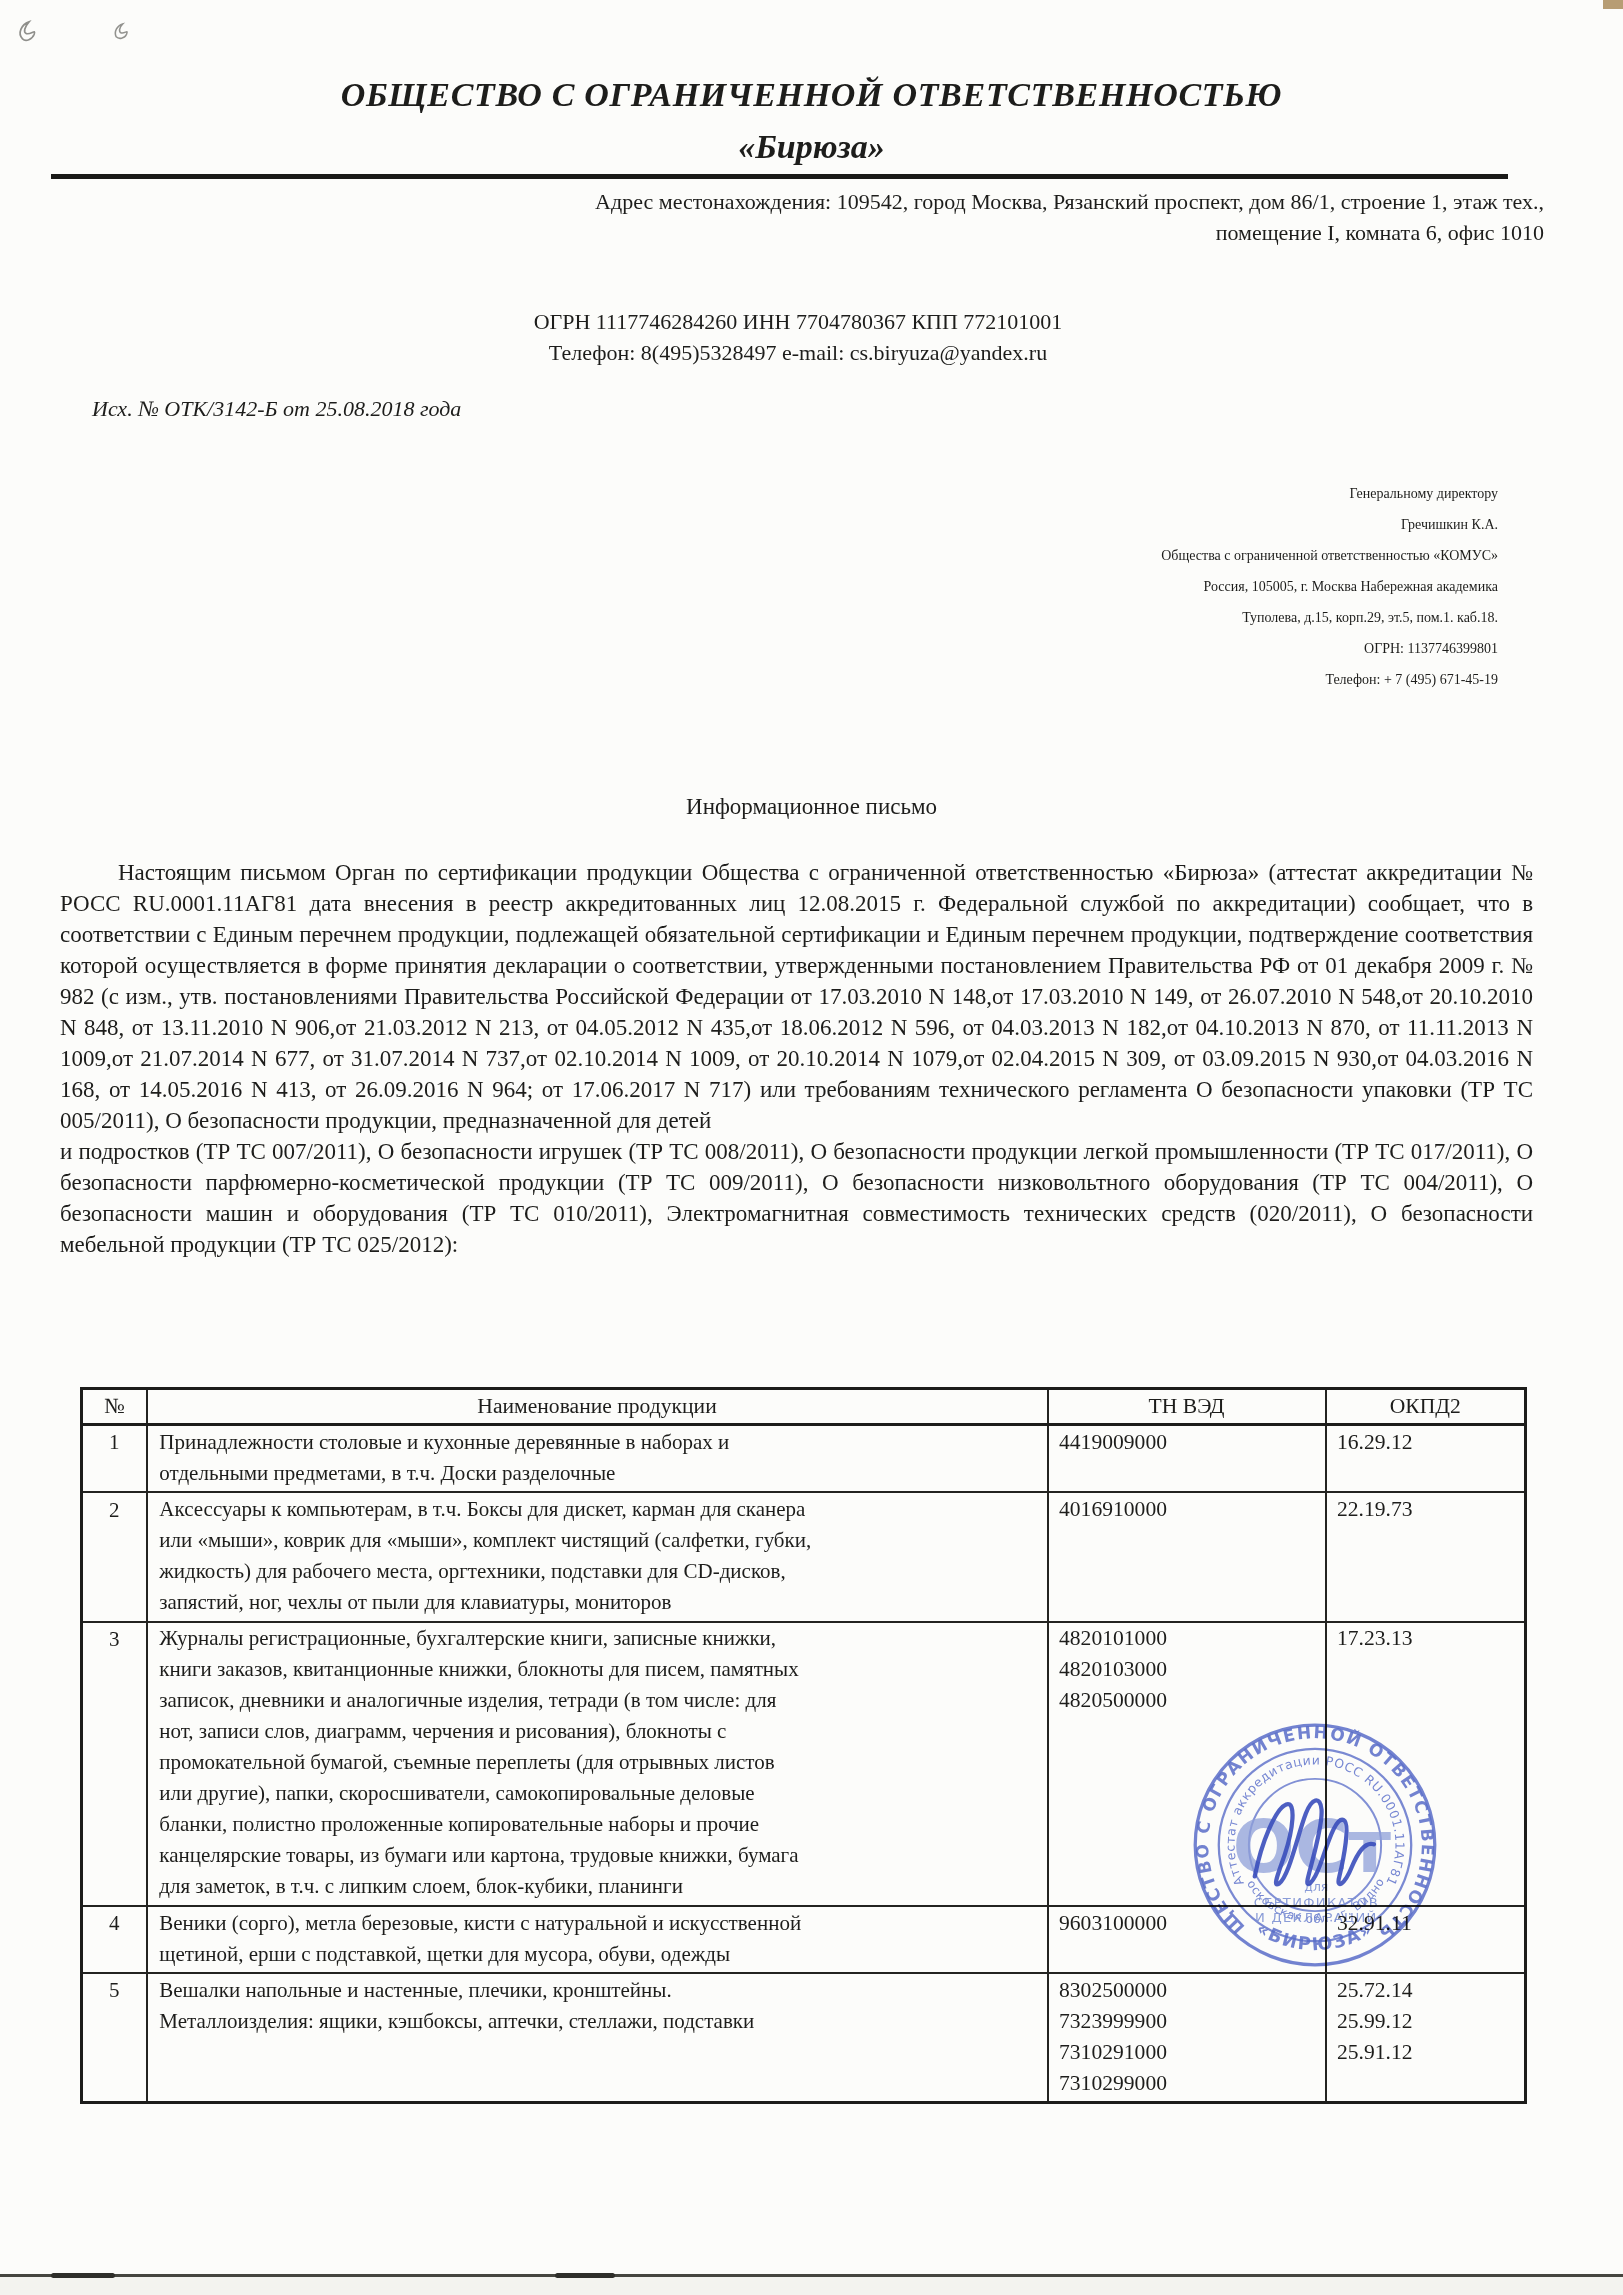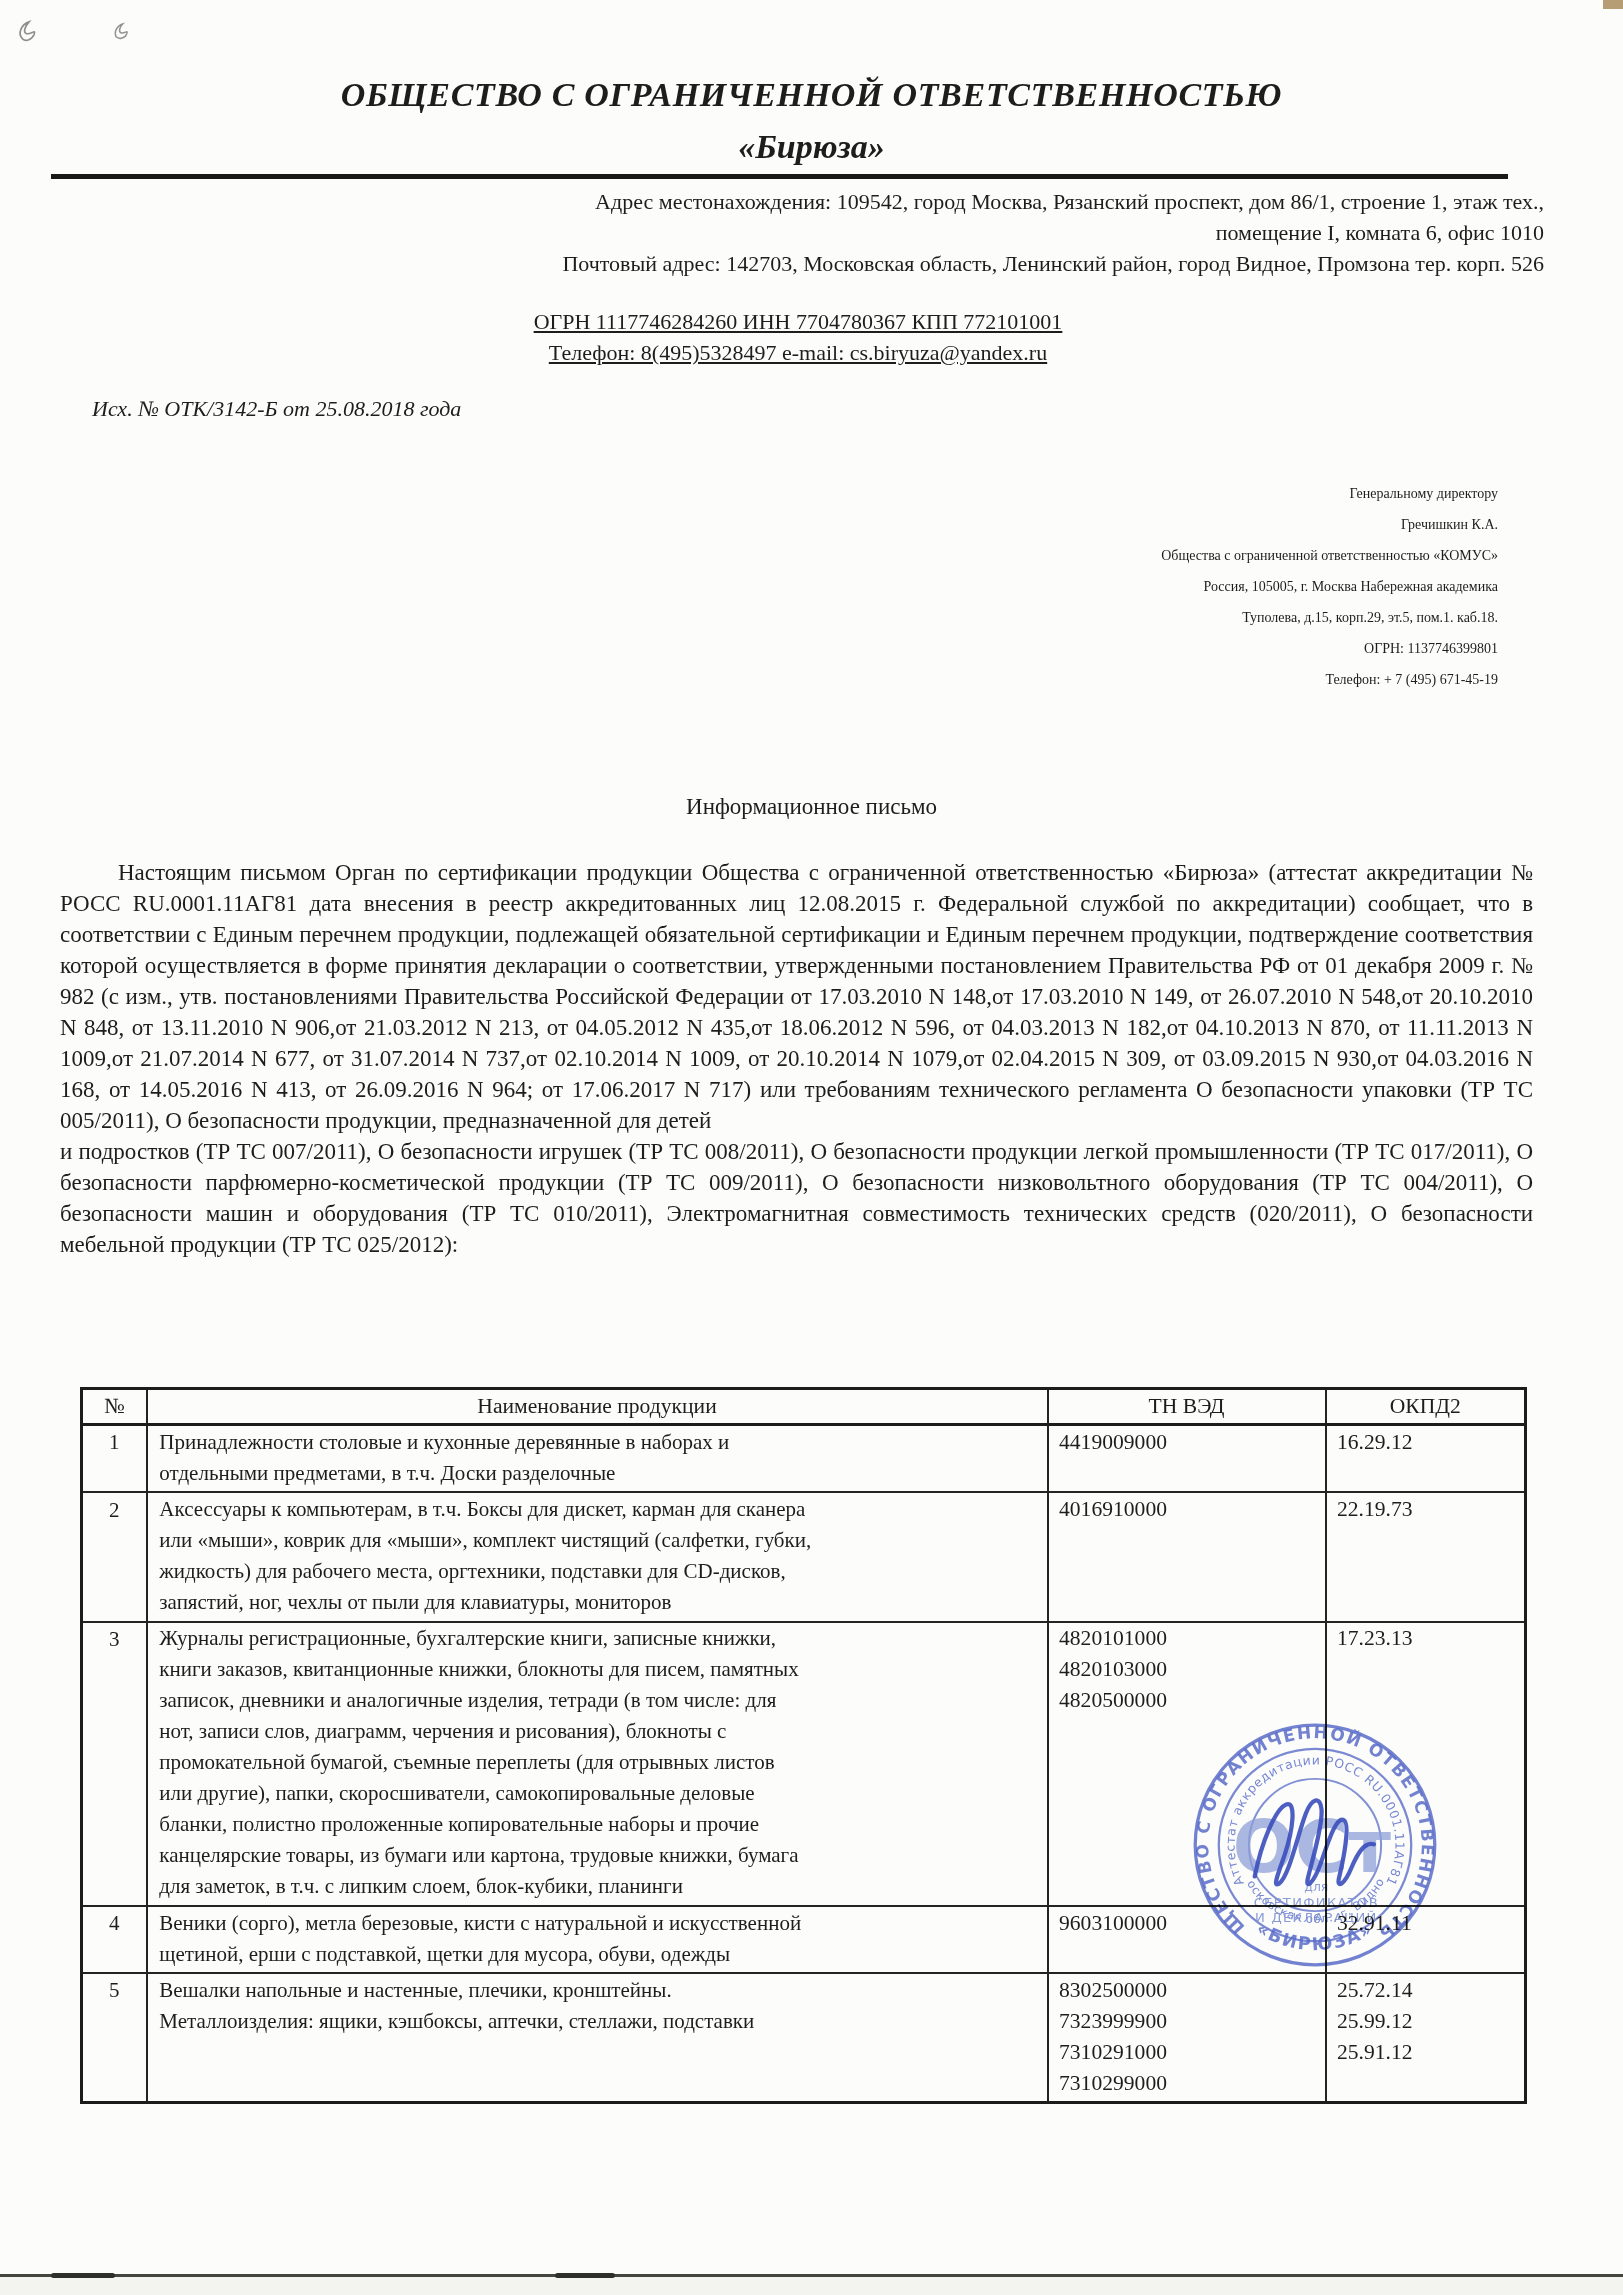--- a/index.html
+++ b/index.html
@@ -110,7 +110,6 @@
   <div class="abs addr-block">
     <div>Адрес местонахождения: 109542, город Москва, Рязанский проспект, дом 86/1, строение 1, этаж тех.,</div>
     <div>помещение I, комната 6, офис 1010</div>
-    <div>Почтовый адрес: 142703, Московская область, Ленинский район, город Видное, Промзона тер. корп. 526</div>
   </div>
 
   <div class="abs reg-block">

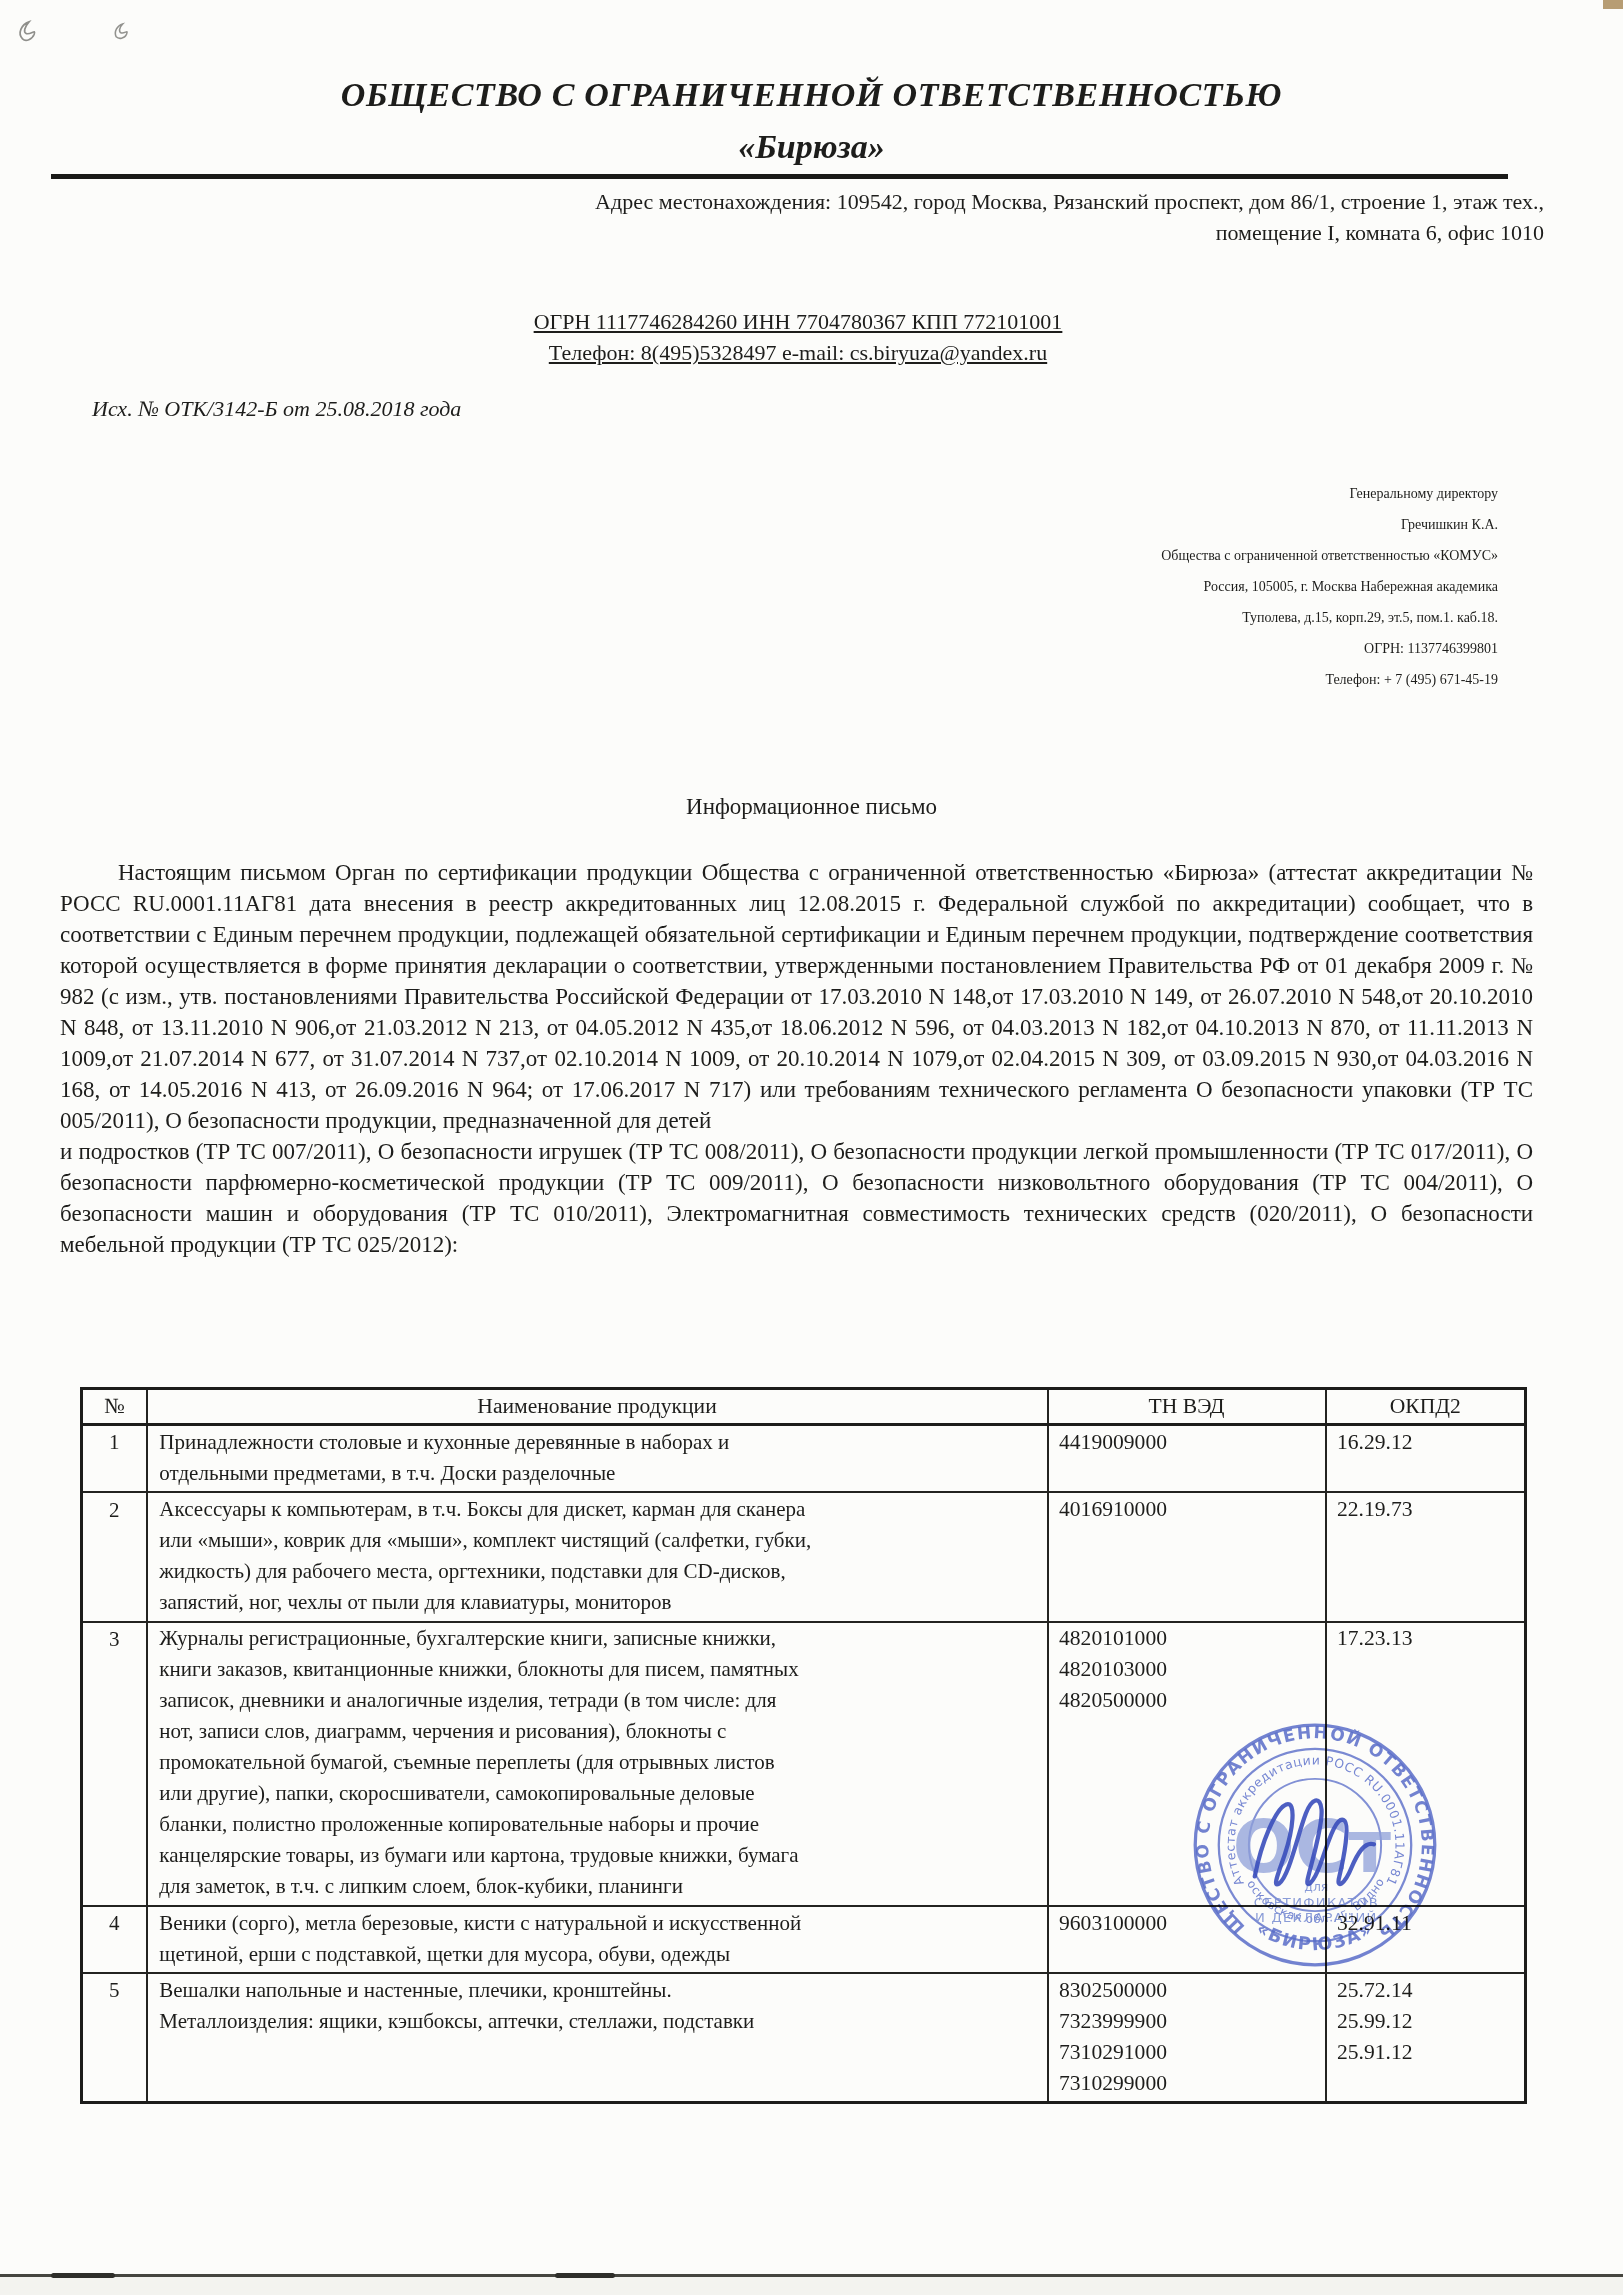--- a/index.html
+++ b/index.html
@@ -31,7 +31,7 @@
   }
   .reg-block{
     left:52px;width:1492px;top:306px;text-align:center;
-    font-size:22px;line-height:31px;text-decoration:underline;
+    font-size:22px;line-height:31px;
   }
   .outgoing{
     left:92px;top:393px;font-size:22px;line-height:31px;font-style:italic;

